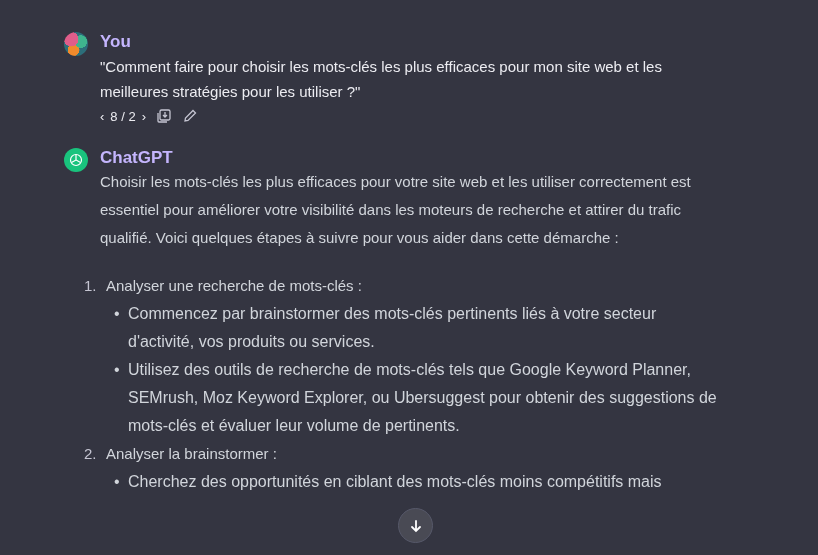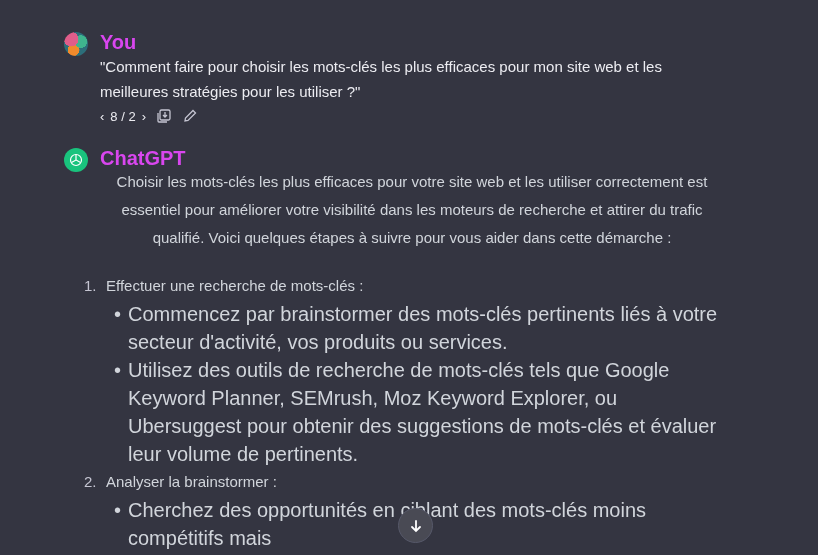--- a/index.html
+++ b/index.html
@@ -19,7 +19,7 @@
   }
   .gpt-avatar { background:#19c37d; display:flex; align-items:center; justify-content:center; }
   .body { margin-left:36px; }
-  .author { font-weight:bold; font-size:20px; line-height:20px; color:#d946ef; }
+  .author { font-weight:bold; font-size:17px; line-height:20px; color:#c4b5fd; }
   .text { font-size:15px; line-height:25px; color:#ececf1; }
   .ai .text { line-height:28px; color:#d1d5db; }
   .tools { display:flex; align-items:center; gap:10px; margin-top:4px; color:#c5c5d2; font-size:13px; }

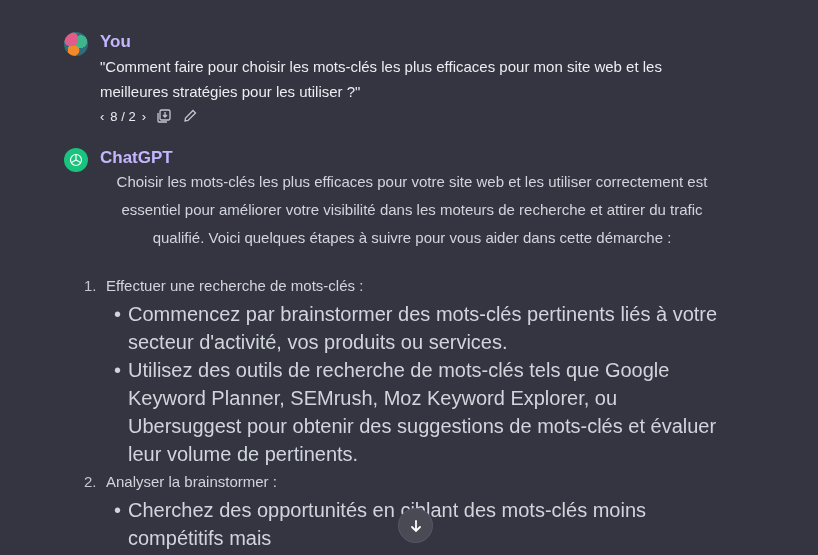--- a/index.html
+++ b/index.html
@@ -74,7 +74,7 @@
   </div>
   <div class="body">
     <div class="author">ChatGPT</div>
-    <div class="text" style="margin-top:0px;text-align:center;">Choisir les mots-clés les plus efficaces pour votre site web et les utiliser correctement est essentiel pour améliorer votre visibilité dans les moteurs de recherche et attirer du trafic qualifié. Voici quelques étapes à suivre pour vous aider dans cette démarche :</div>
+    <div class="text" style="margin-top:0px;">Choisir les mots-clés les plus efficaces pour votre site web et les utiliser correctement est essentiel pour améliorer votre visibilité dans les moteurs de recherche et attirer du trafic qualifié. Voici quelques étapes à suivre pour vous aider dans cette démarche :</div>
     <ol>
       <li>
         <span class="num">1.</span>

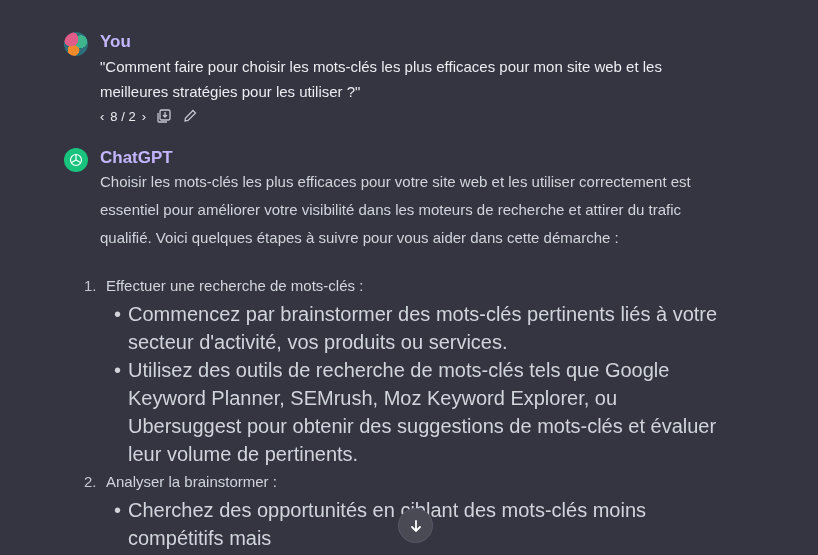--- a/index.html
+++ b/index.html
@@ -78,7 +78,7 @@
     <ol>
       <li>
         <span class="num">1.</span>
-        <span>Effectuer une recherche de mots-clés :</span>
+        <span>Analyser une recherche de mots-clés :</span>
         <ul>
           <li>Commencez par brainstormer des mots-clés pertinents liés à votre secteur d'activité, vos produits ou services.</li>
           <li>Utilisez des outils de recherche de mots-clés tels que Google Keyword Planner, SEMrush, Moz Keyword Explorer, ou Ubersuggest pour obtenir des suggestions de mots-clés et évaluer leur volume de pertinents.</li>

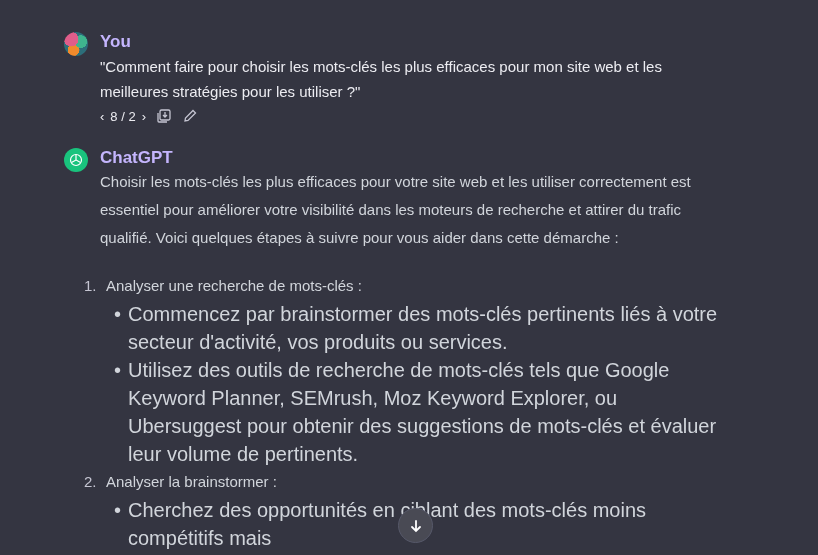--- a/index.html
+++ b/index.html
@@ -31,7 +31,7 @@
   ol > li { position:relative; padding-left:0; font-size:15px; line-height:28px; color:#d1d5db; }
   ol > li .num { position:absolute; left:-22px; color:#c5c5d2; }
   ul { margin:0; padding-left:22px; list-style:none; }
-  ul li { position:relative; font-size:20px; line-height:28px; color:#d1d5db; }
+  ul li { position:relative; font-size:16px; line-height:28px; color:#d1d5db; }
   ul li::before { content:"•"; position:absolute; left:-14px; color:#d1d5db; }
   .scroll-btn {
     position:absolute; left:398px; top:508px; width:33px; height:33px; border-radius:50%;

